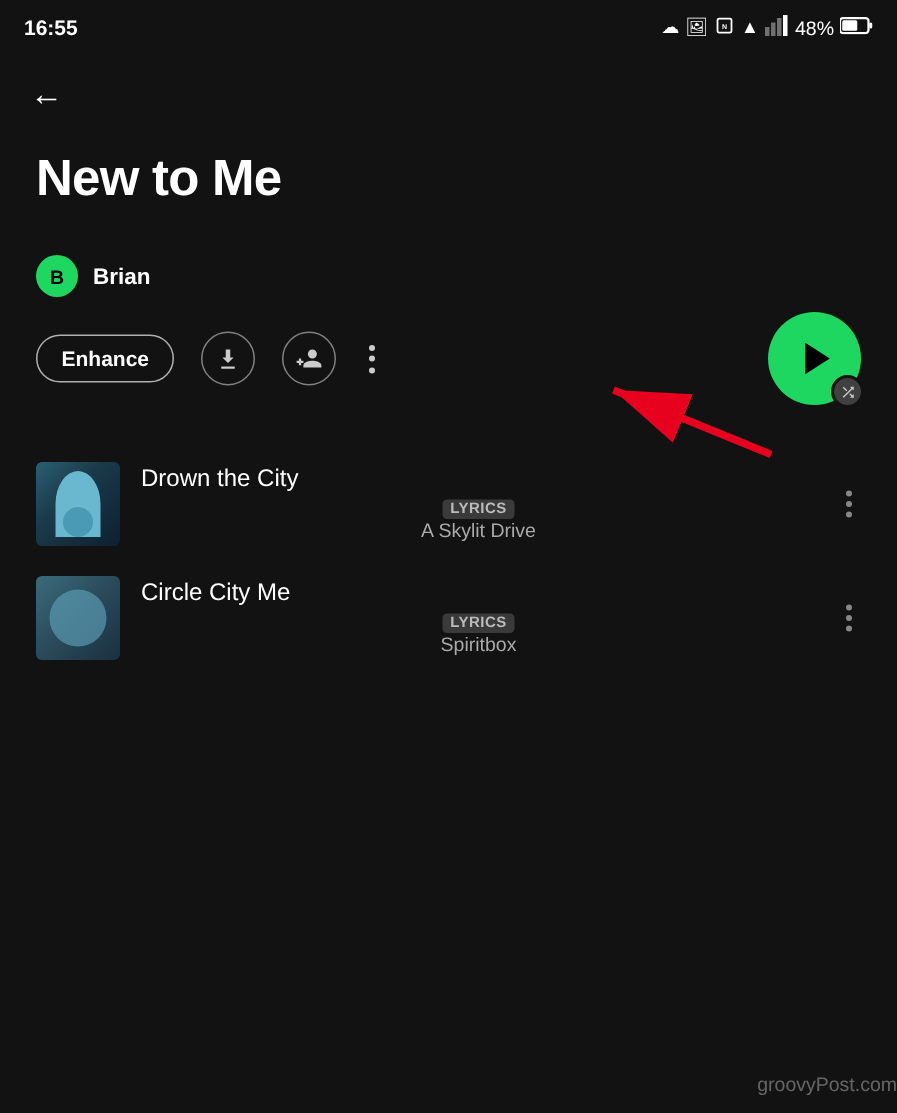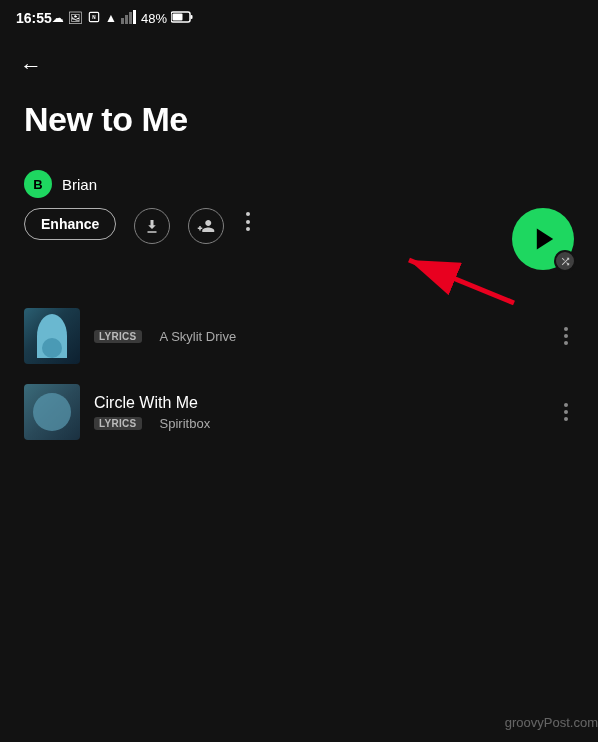--- a/index.html
+++ b/index.html
@@ -16,6 +16,7 @@
     
     .status-bar {
       display: flex;
+      justify-content: space-between;
       align-items: center;
       padding: 6px 16px;
       height: 36px;

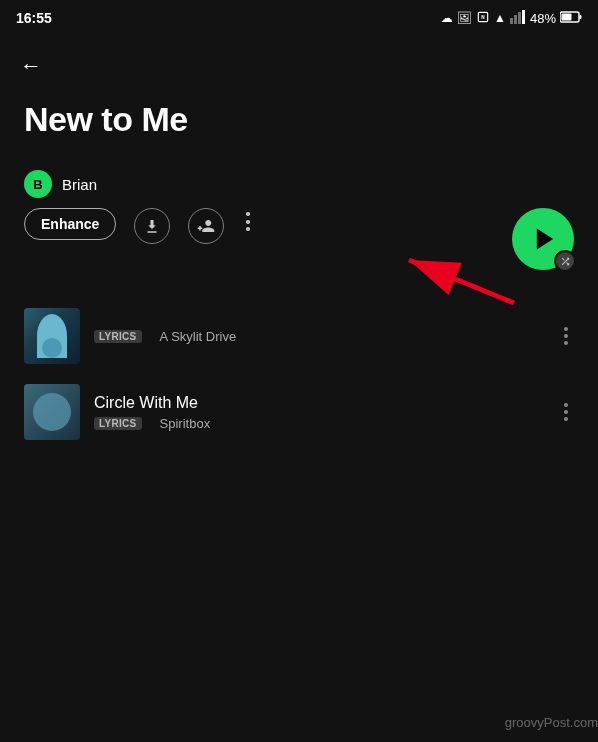--- a/index.html
+++ b/index.html
@@ -86,7 +86,7 @@
     }
     .user-name {
       font-size: 15px;
-      font-weight: 400;
+      font-weight: 700;
       color: #fff;
     }
 

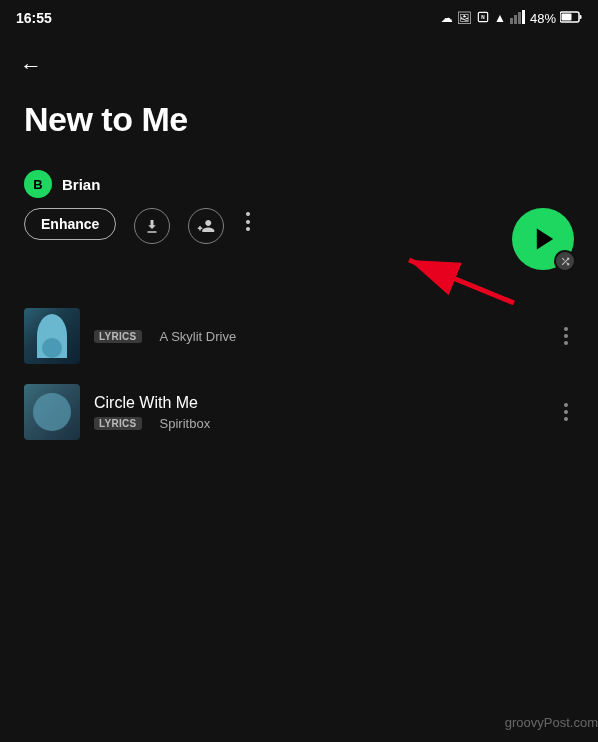--- a/index.html
+++ b/index.html
@@ -99,7 +99,7 @@
     
     .controls-row {
       display: flex;
-      align-items: flex-start;
+      align-items: center;
       gap: 18px;
       margin-bottom: 28px;
       position: relative;

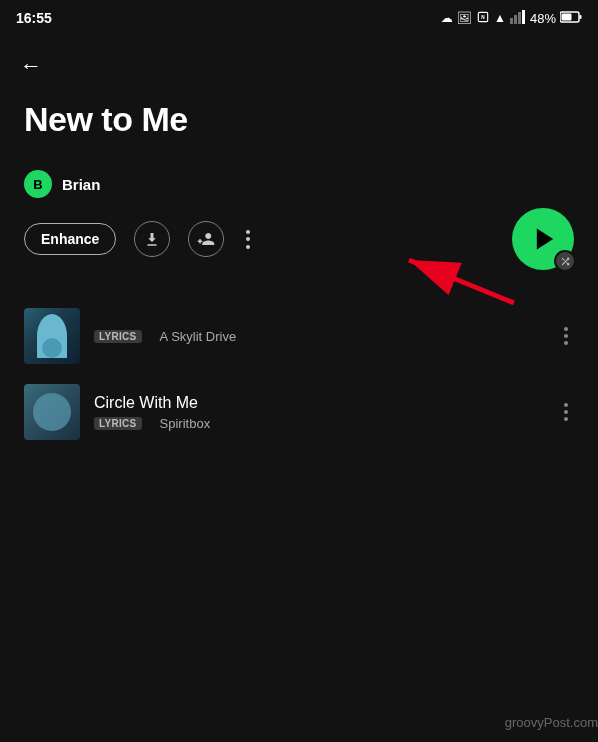--- a/index.html
+++ b/index.html
@@ -435,6 +435,7 @@
       </div>
     </div>
     <div class="song-info">
+      <div class="song-title">Drown the City</div>
       <div class="song-meta">
         <span class="lyrics-badge">LYRICS</span>
         <span class="song-artist">A Skylit Drive</span>

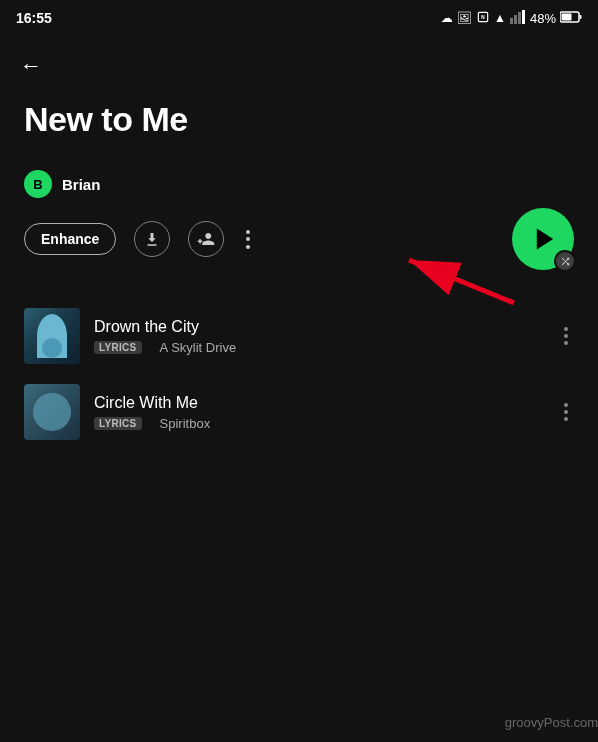--- a/index.html
+++ b/index.html
@@ -258,7 +258,8 @@
     .song-meta {
       display: flex;
       align-items: center;
-      gap: 18px;
+      gap: 0;
+      flex-direction: column;
     }
     .lyrics-badge {
       background: #3a3a3a;

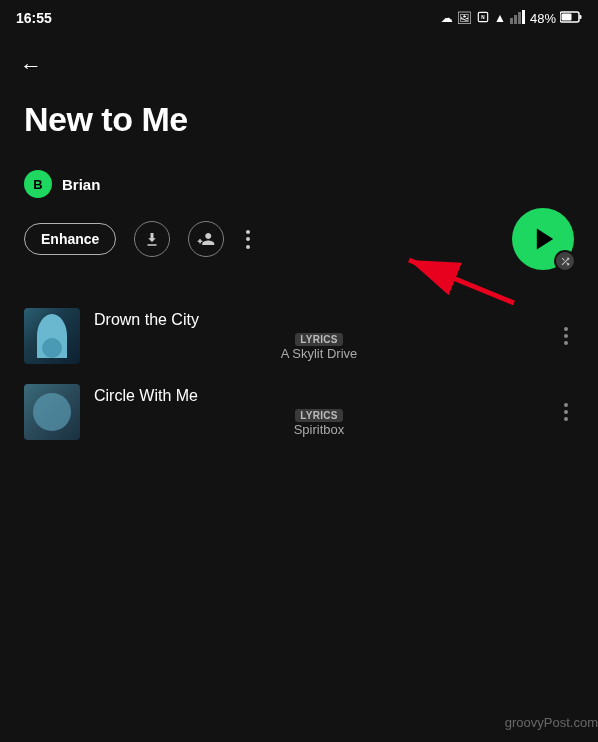--- a/index.html
+++ b/index.html
@@ -456,7 +456,7 @@
       </div>
     </div>
     <div class="song-info">
-      <div class="song-title">Circle With Me</div>
+      <div class="song-title">Circle City Me</div>
       <div class="song-meta">
         <span class="lyrics-badge">LYRICS</span>
         <span class="song-artist">Spiritbox</span>

